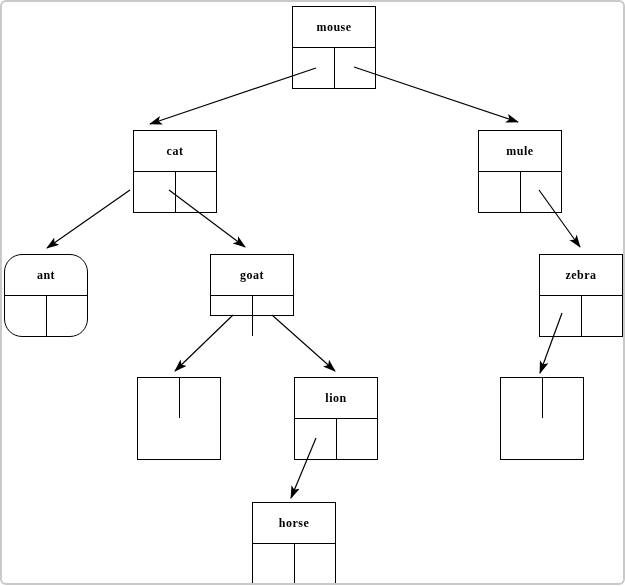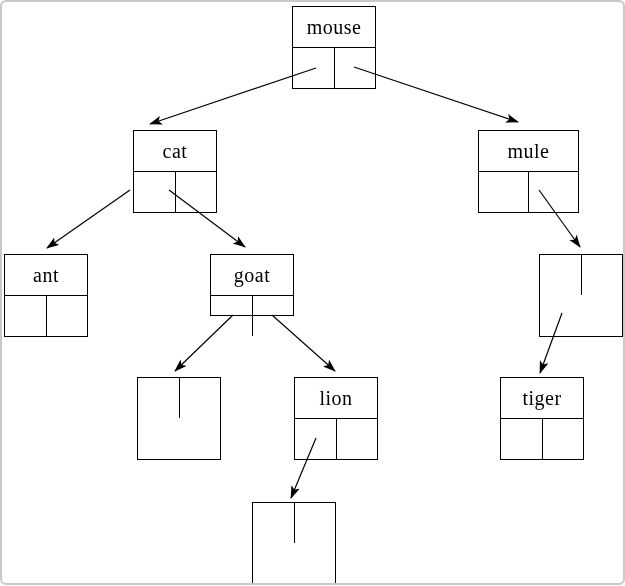--- a/index.html
+++ b/index.html
@@ -37,9 +37,10 @@
     display: flex;
     align-items: center;
     justify-content: center;
-    font-size: 20px;
+    font-size: 12px;
     color: #000000;
     letter-spacing: 0.5px;
+    font-weight: bold;
   }
   .node .cells {
     display: flex;

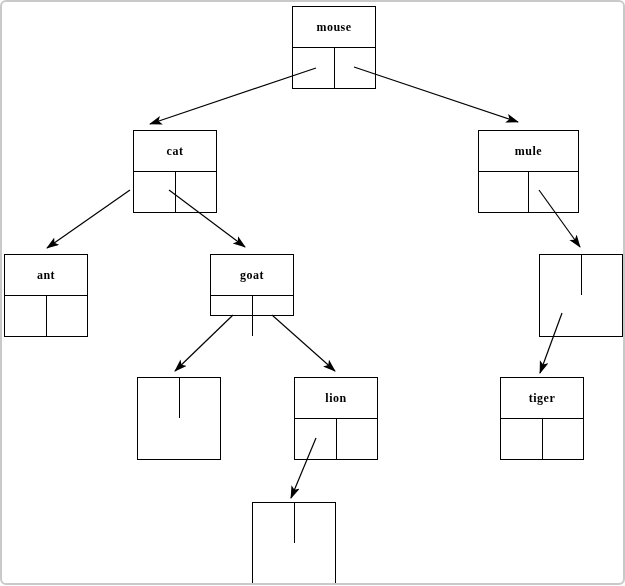--- a/index.html
+++ b/index.html
@@ -97,7 +97,7 @@
           <div class="cell right"></div>
         </div>
       </div>
-      <div class="node" style="left: 476px; top: 128px; width: 101px; height: 83px;">
+      <div class="node" style="left: 476px; top: 128px; width: 84px; height: 83px;">
         <div class="label">mule</div>
         <div class="cells">
           <div class="cell left"></div>

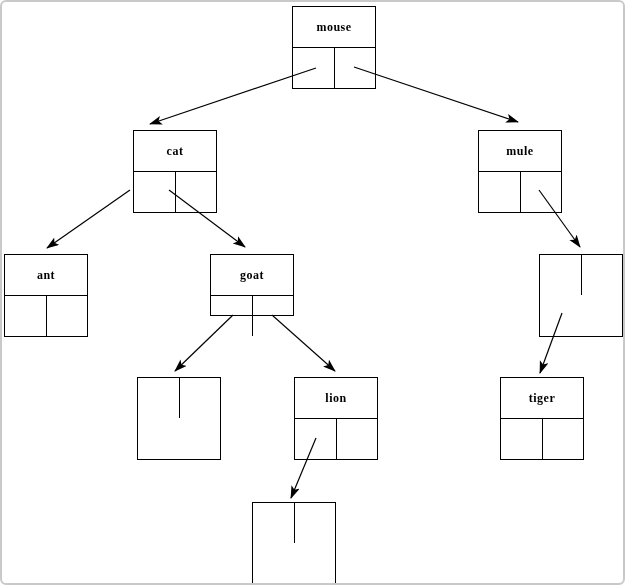--- a/index.html
+++ b/index.html
@@ -104,7 +104,7 @@
           <div class="cell right"></div>
         </div>
       </div>
-      <div class="node" style="left: 2px; top: 252px; width: 84px; height: 83px;">
+      <div class="node" style="left: 2px; top: 252px; width: 84px; height: 83px; border-radius: 18px;">
         <div class="label">ant</div>
         <div class="cells">
           <div class="cell left"></div>

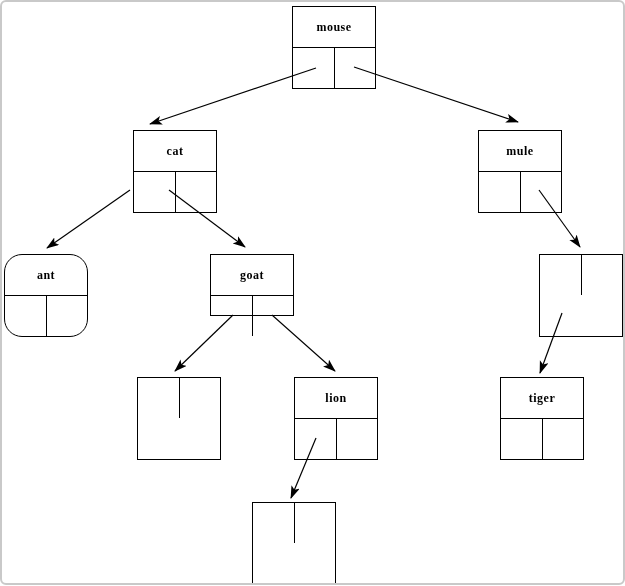--- a/index.html
+++ b/index.html
@@ -119,6 +119,7 @@
         </div>
       </div>
       <div class="node" style="left: 537px; top: 252px; width: 84px; height: 83px;">
+        <div class="label">zebra</div>
         <div class="cells">
           <div class="cell left"></div>
           <div class="cell right"></div>

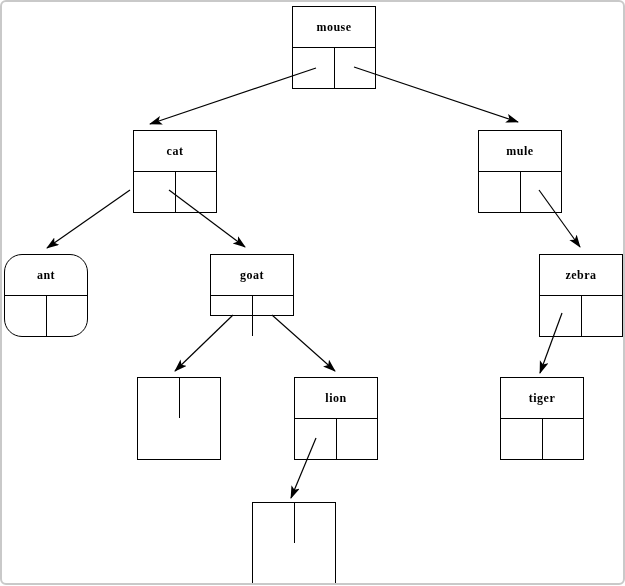--- a/index.html
+++ b/index.html
@@ -139,7 +139,6 @@
         </div>
       </div>
       <div class="node" style="left: 498px; top: 375px; width: 84px; height: 83px;">
-        <div class="label">tiger</div>
         <div class="cells">
           <div class="cell left"></div>
           <div class="cell right"></div>

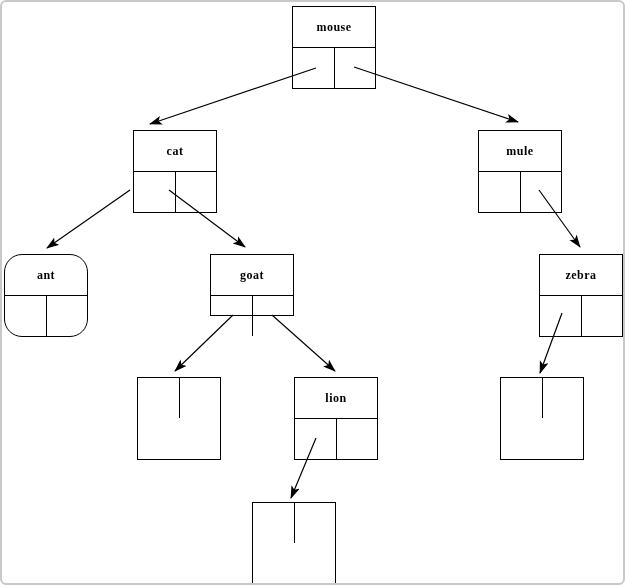--- a/index.html
+++ b/index.html
@@ -145,6 +145,7 @@
         </div>
       </div>
       <div class="node" style="left: 250px; top: 500px; width: 84px; height: 83px;">
+        <div class="label">horse</div>
         <div class="cells">
           <div class="cell left"></div>
           <div class="cell right"></div>

